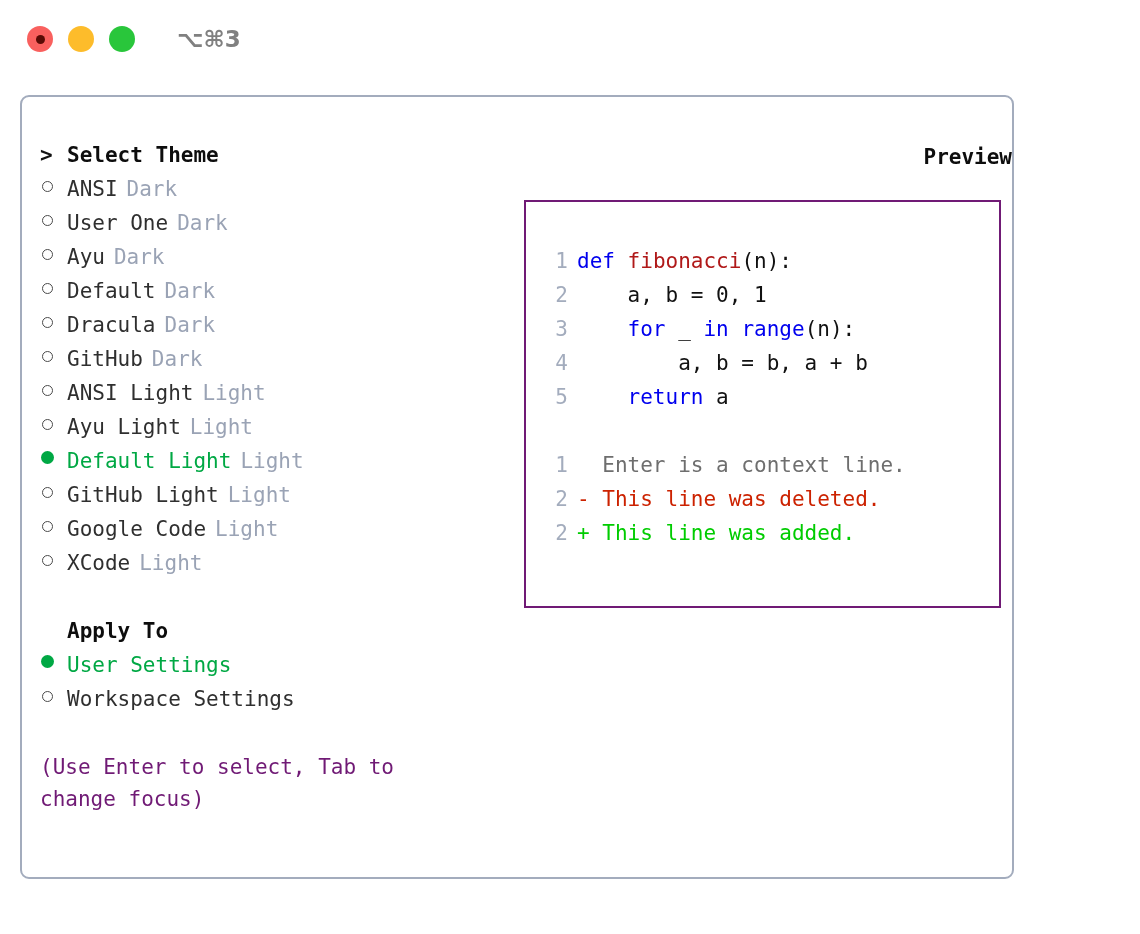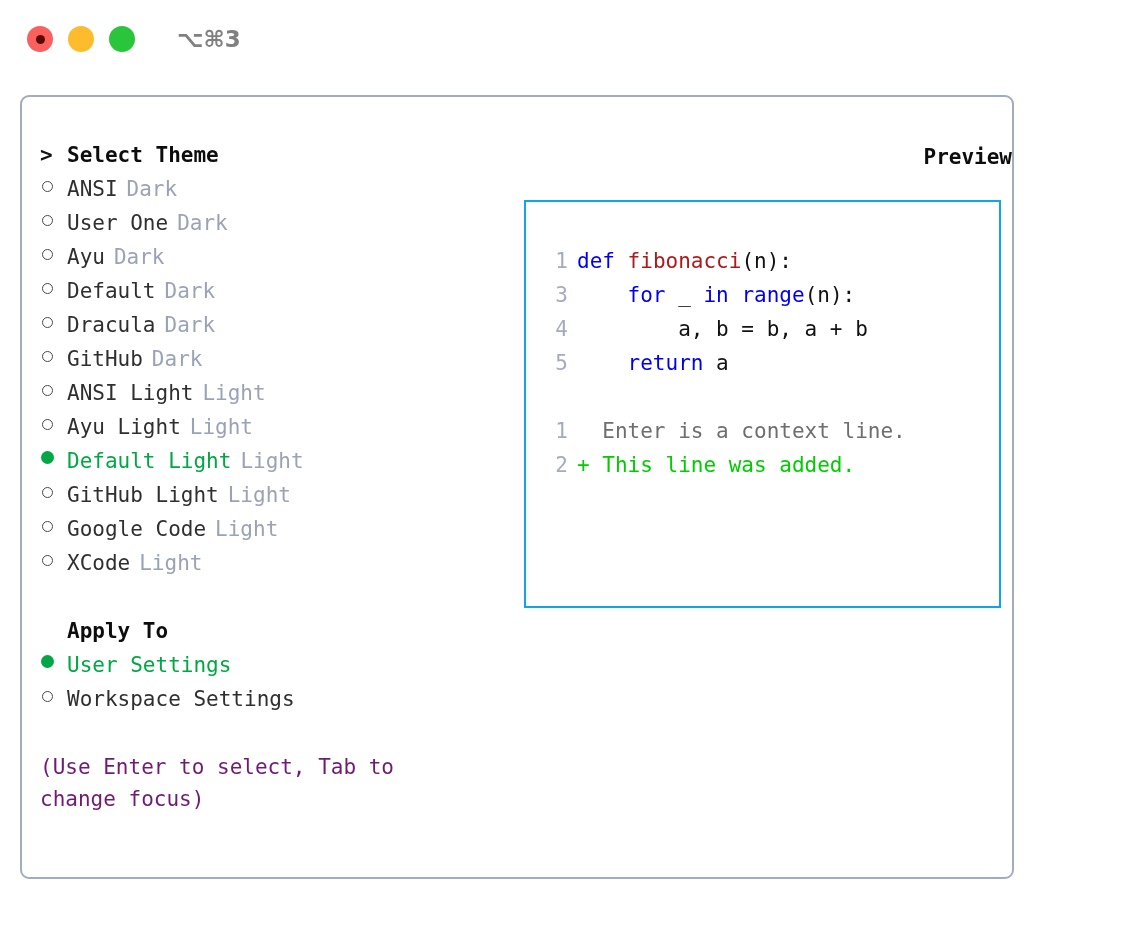--- a/index.html
+++ b/index.html
@@ -156,7 +156,7 @@
     margin-top: 23px;
     width: 477px;
     height: 408px;
-    border: 2px solid #0ea5e9;
+    border: 2px solid #701a75;
     box-sizing: border-box;
     padding: 42px 0 0 16px;
     background: #ffffff;

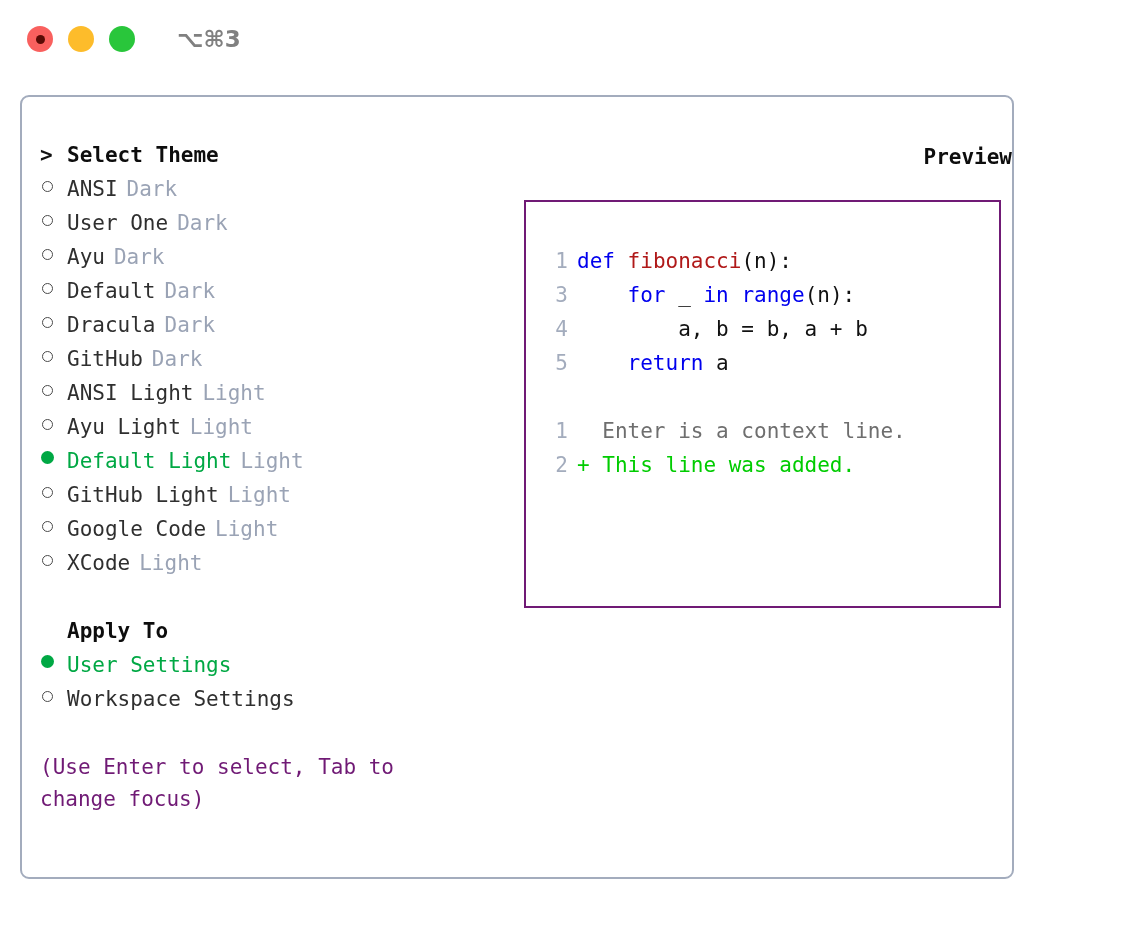--- a/index.html
+++ b/index.html
@@ -239,6 +239,7 @@
       <div id="preview-box">
         <div id="code-block">
             <div class="code-line"><span class="lnum">1</span><span class="kw">def</span><span class="plain"> </span><span class="fn">fibonacci</span><span class="plain">(n):</span></div>
+            <div class="code-line"><span class="lnum">2</span><span class="plain">    a, b = 0, 1</span></div>
             <div class="code-line"><span class="lnum">3</span><span class="plain">    </span><span class="kw">for</span><span class="plain"> _ </span><span class="kw">in</span><span class="plain"> </span><span class="kw">range</span><span class="plain">(n):</span></div>
             <div class="code-line"><span class="lnum">4</span><span class="plain">        a, b = b, a + b</span></div>
             <div class="code-line"><span class="lnum">5</span><span class="plain">    </span><span class="kw">return</span><span class="plain"> a</span></div>

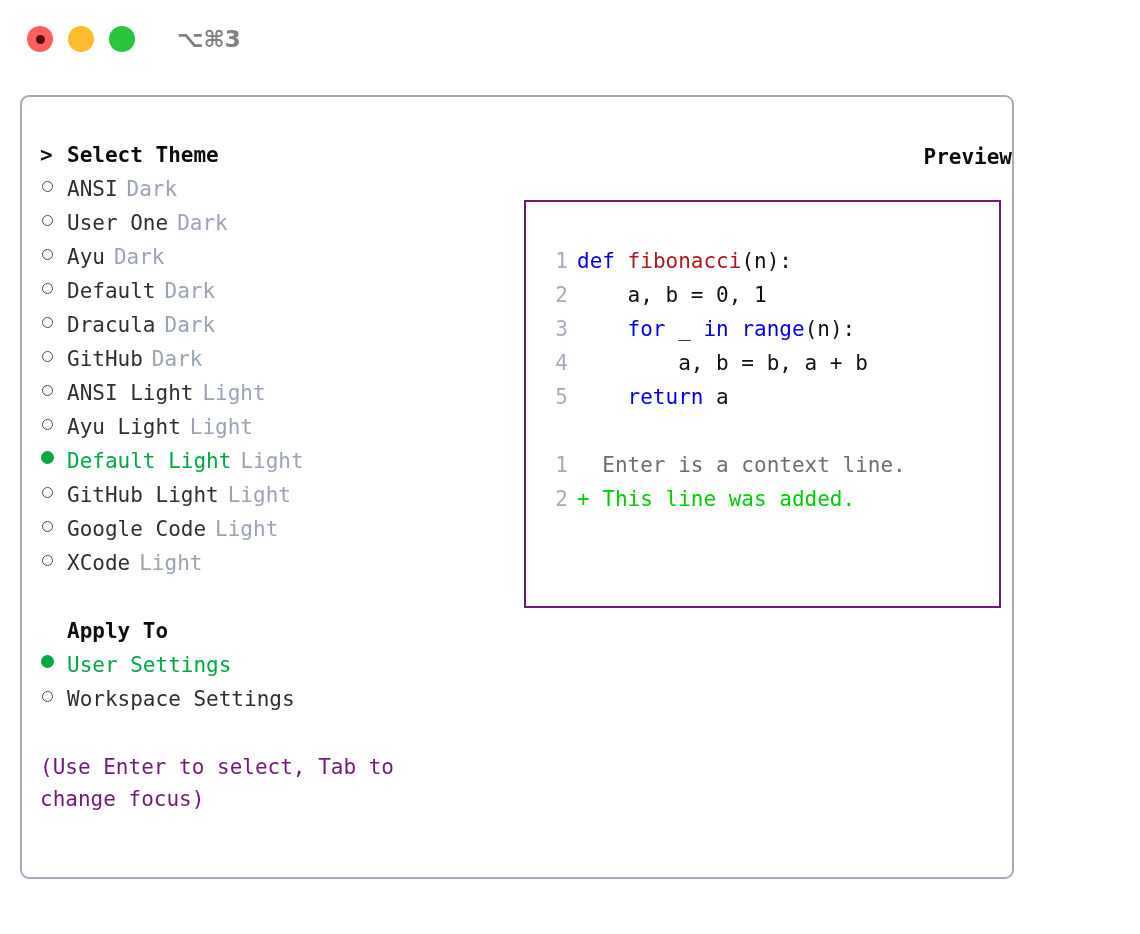--- a/index.html
+++ b/index.html
@@ -247,6 +247,7 @@
         <div class="gap"></div>
         <div id="diff-block">
             <div class="code-line"><span class="lnum">1</span><span class="ctx">  Enter is a context line.</span></div>
+            <div class="code-line"><span class="lnum">2</span><span class="del">- This line was deleted.</span></div>
             <div class="code-line"><span class="lnum">2</span><span class="add">+ This line was added.</span></div>
           </div>
       </div>

